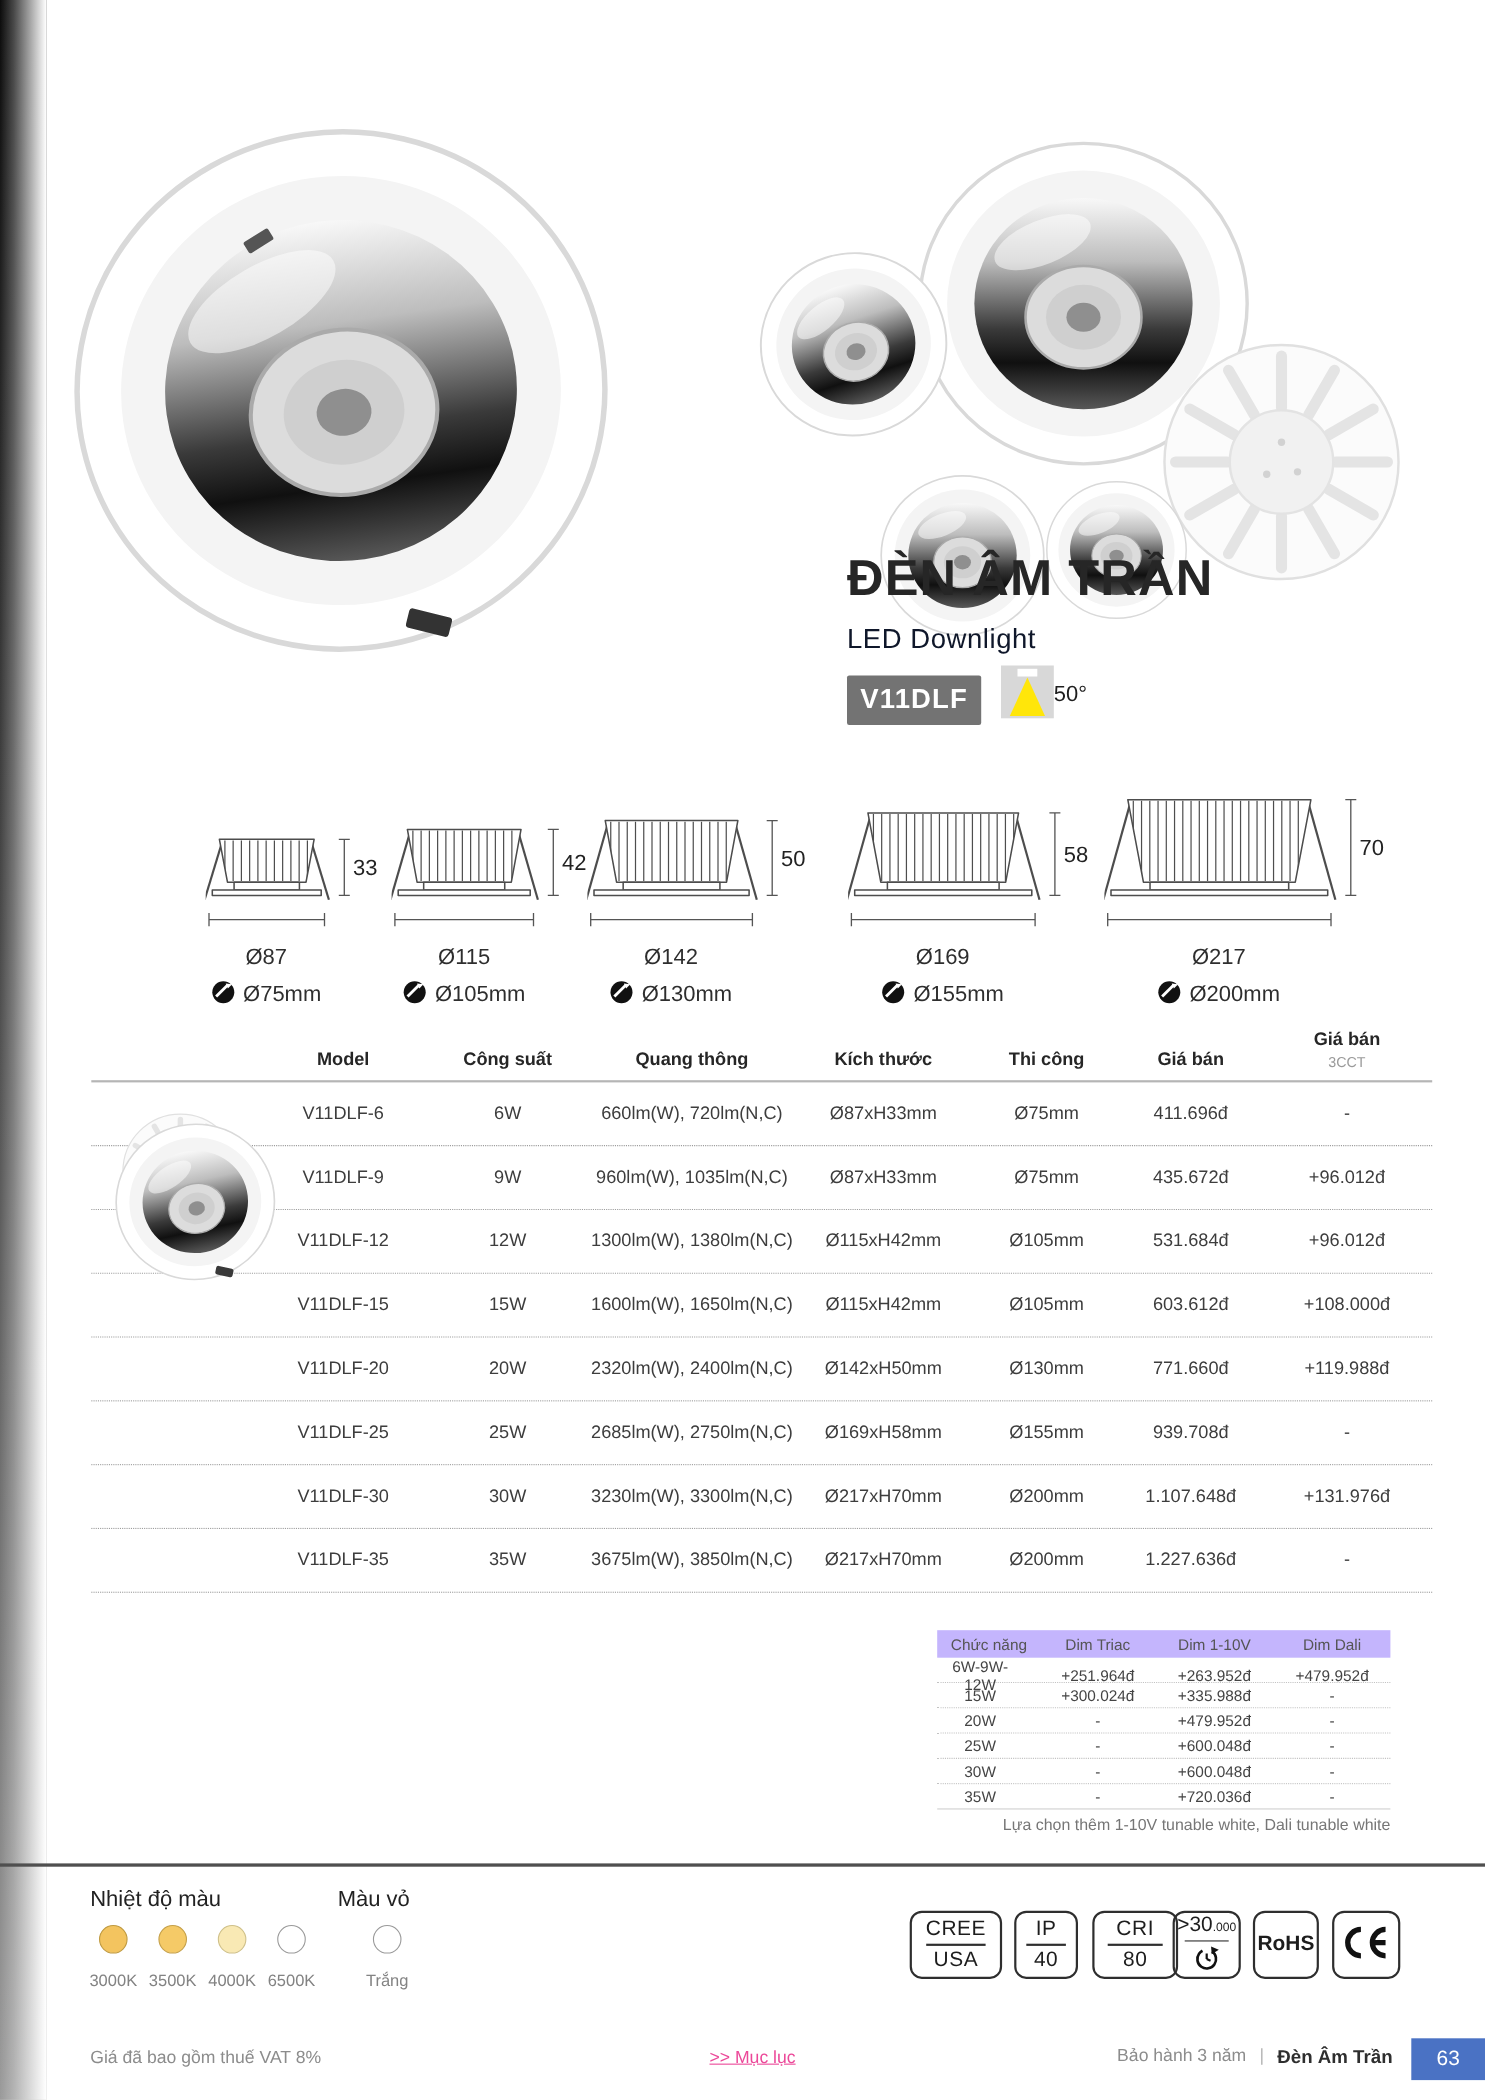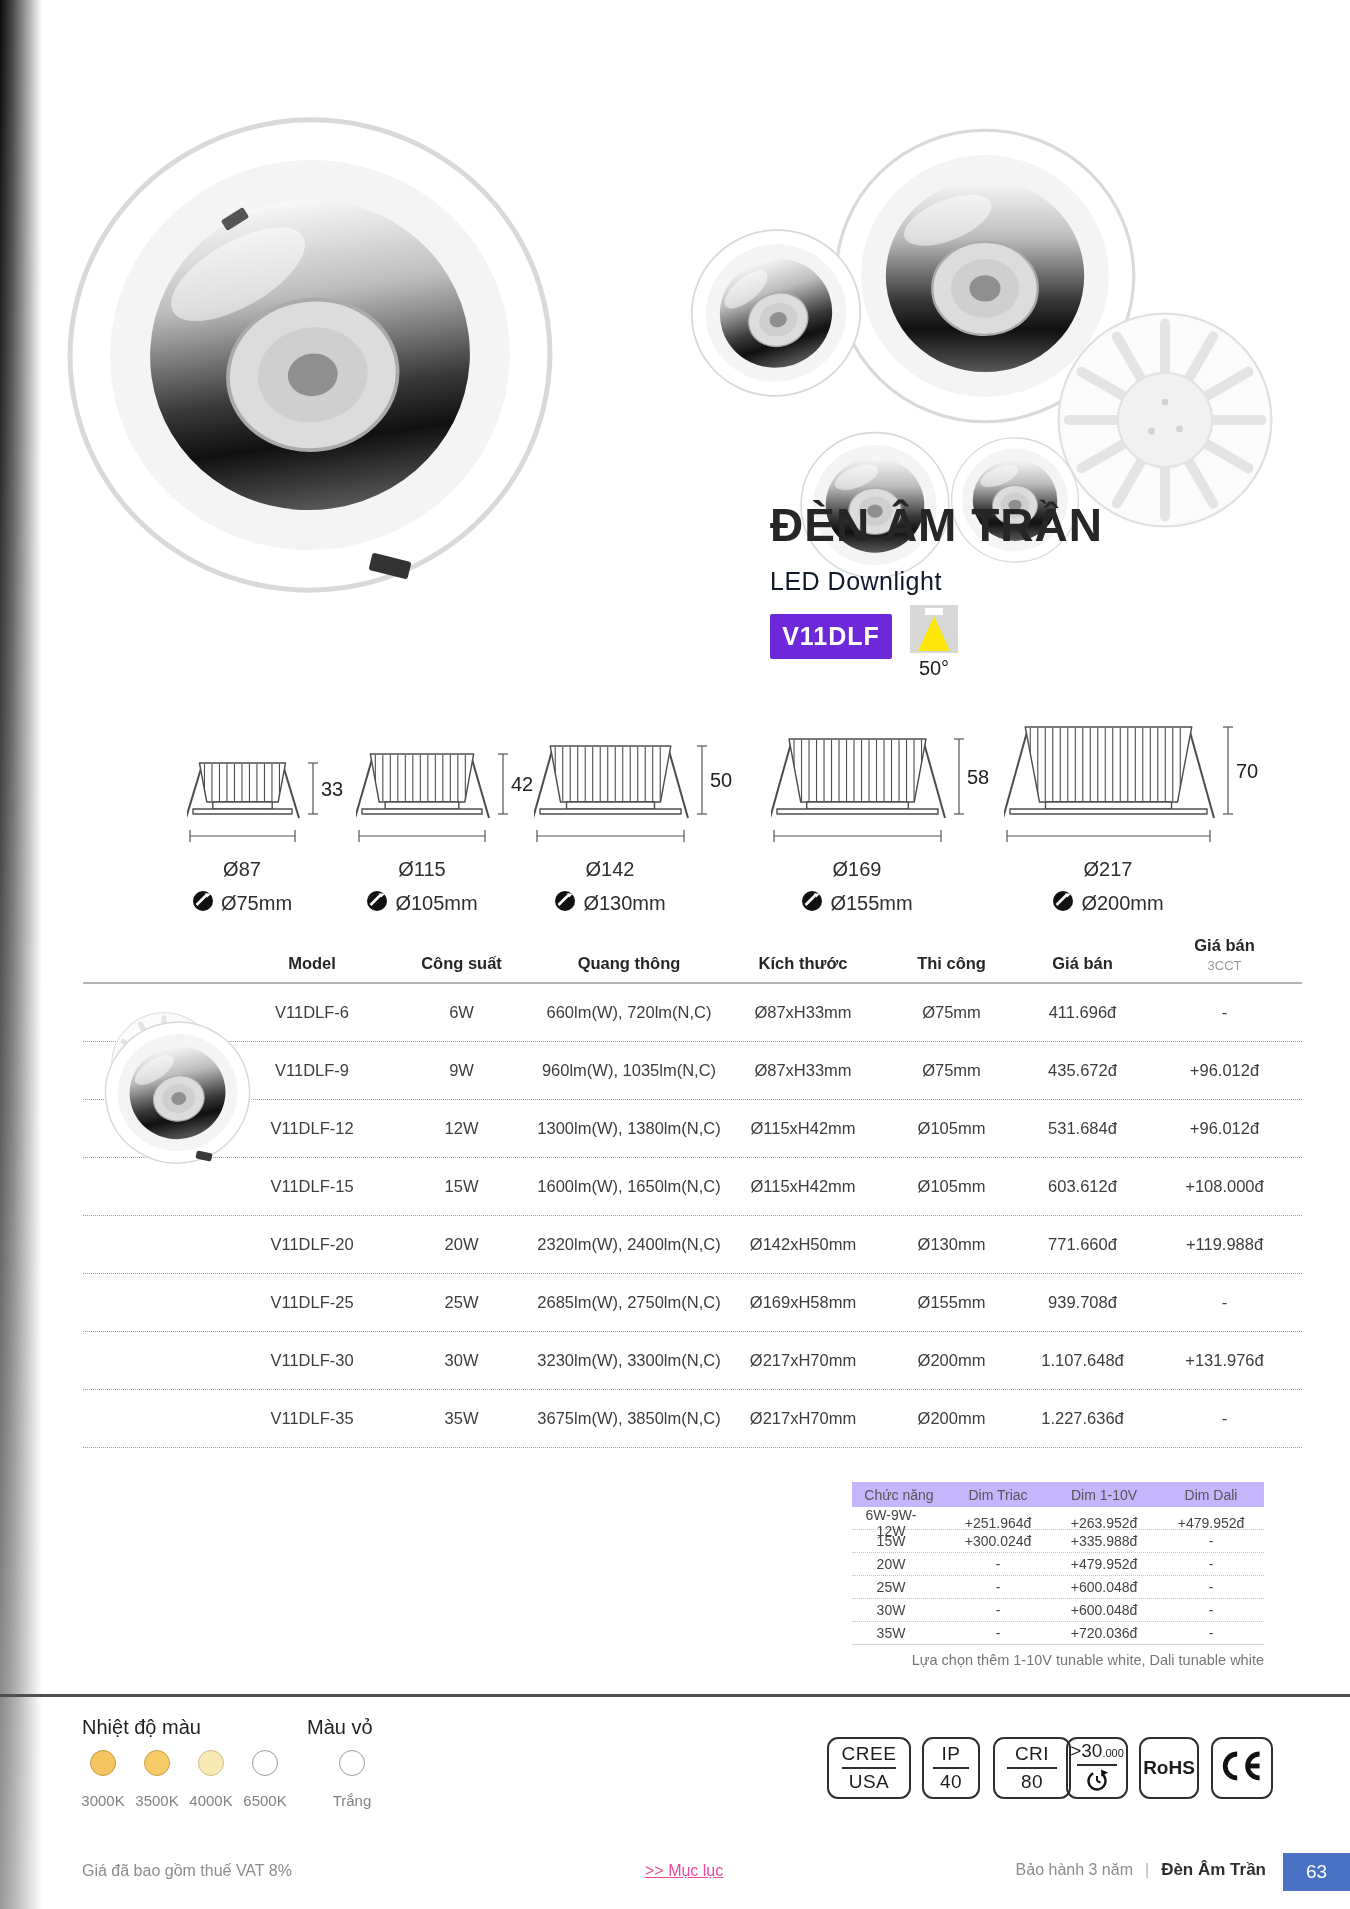--- a/index.html
+++ b/index.html
@@ -151,7 +151,7 @@
   <h1 class="page-title">ĐÈN ÂM TRẦN</h1>
   <div class="subtitle">LED Downlight</div>
   <div class="badge-row">
-    <div class="model-badge" id="model-badge" style="background: #6d28d9;">V11DLF</div>
+    <div class="model-badge" id="model-badge" style="background: #737373;">V11DLF</div>
     <div class="beam">
       <div class="beam-icon">
         <svg viewBox="0 0 48 48">

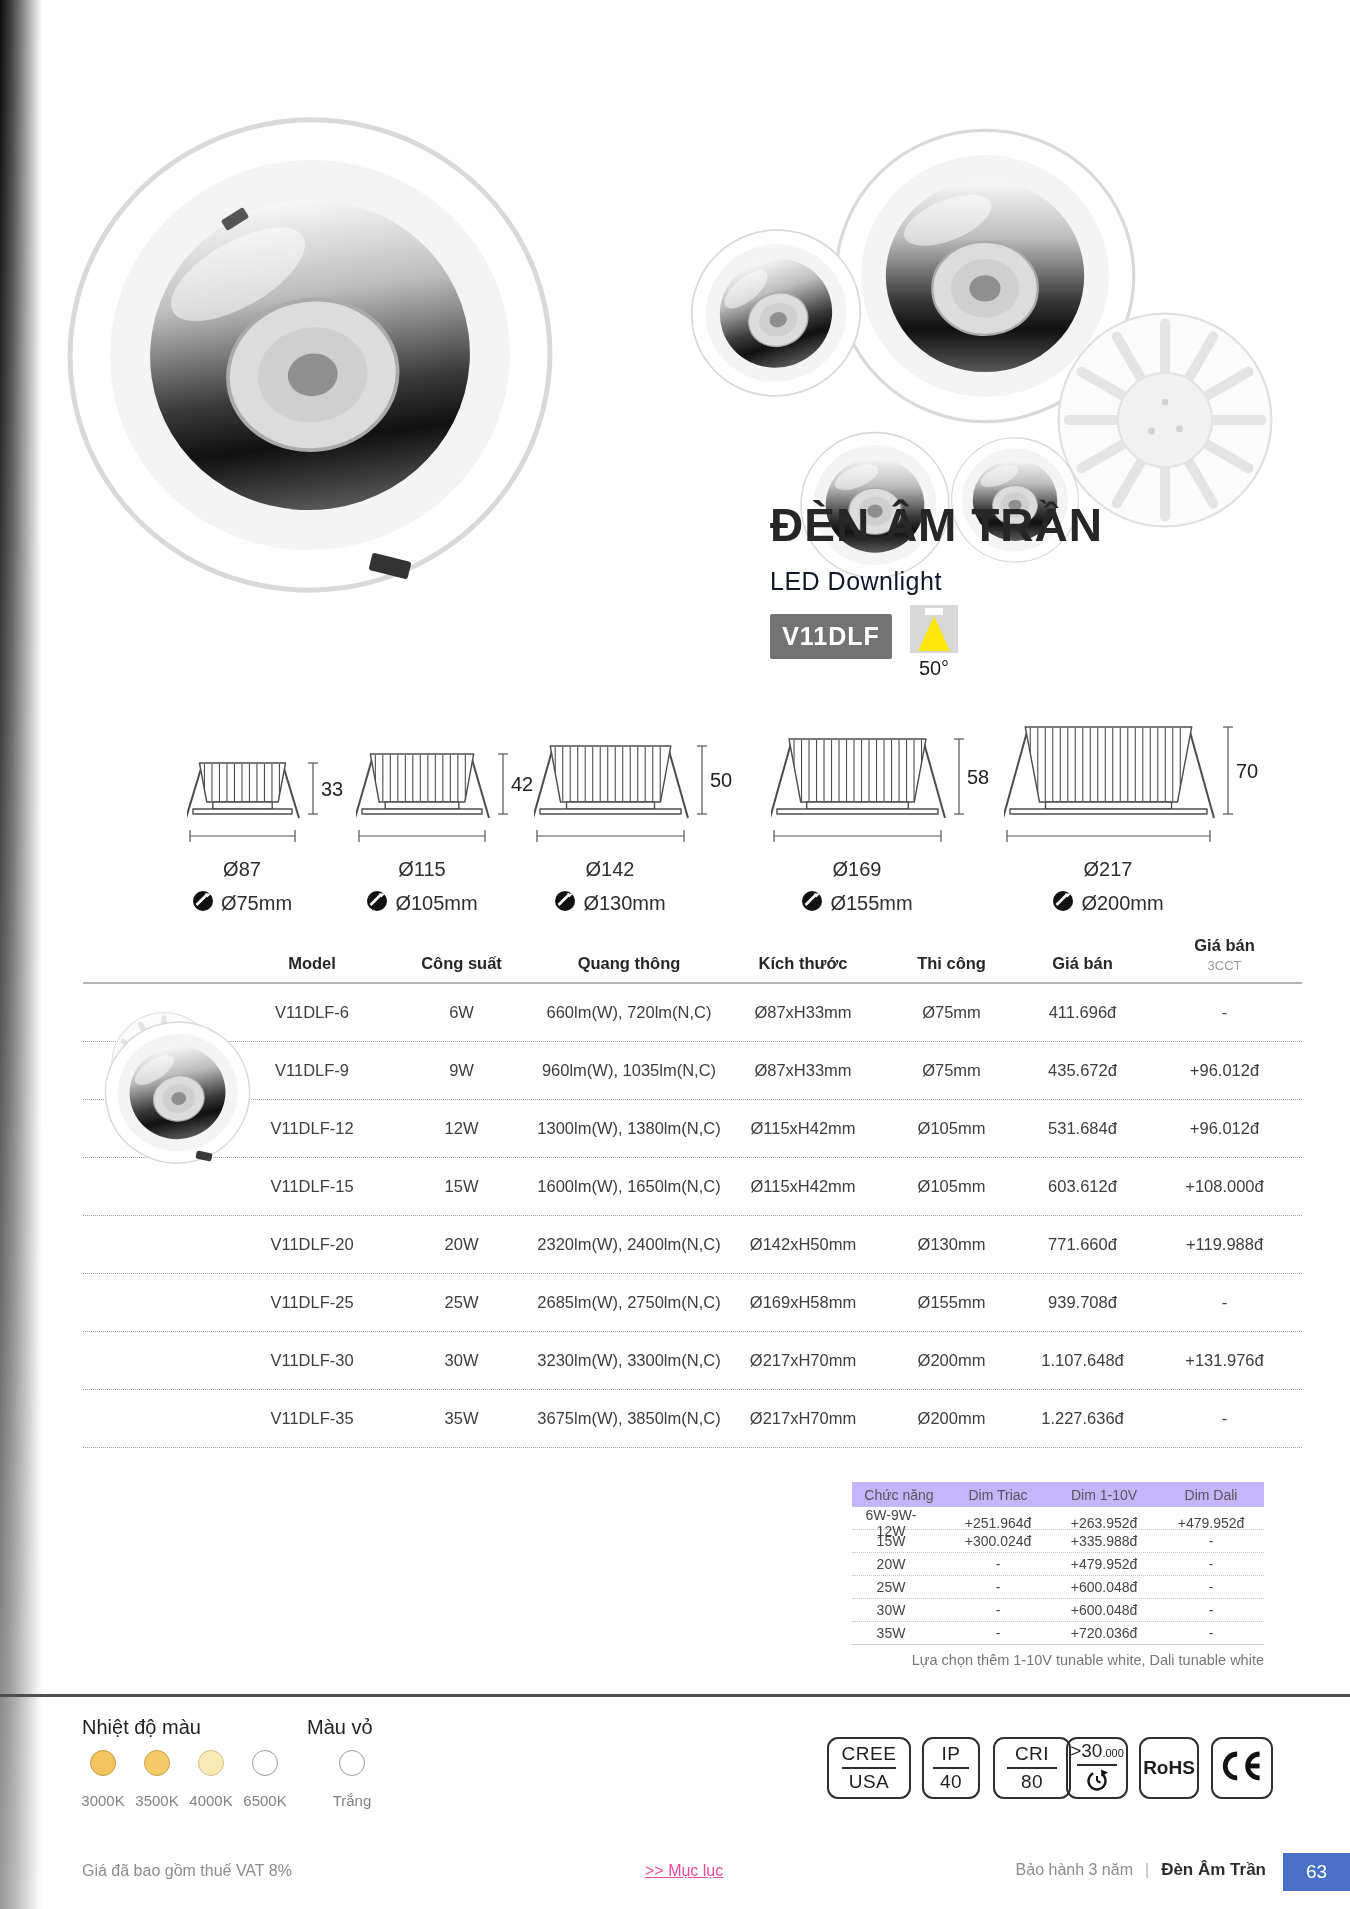--- a/index.html
+++ b/index.html
@@ -18,7 +18,7 @@
   .badge-row{display:flex;gap:18px;margin-top:18px;align-items:flex-start;}
   .model-badge{width:122px;height:45px;border-radius:2px;display:flex;align-items:center;justify-content:center;
                color:#fff;font-size:25px;font-weight:700;letter-spacing:1px;}
-  .beam{display:flex;flex-direction:column;align-items:center;margin-top:-9px;}
+  .beam{display:flex;flex-direction:row;align-items:center;margin-top:-9px;}
   .beam-icon{width:48px;height:48px;background:#d8d8d8;position:relative;}
   .beam-icon .notch{position:absolute;left:15px;top:3px;width:18px;height:7px;background:#fff;}
   .beam-icon svg{position:absolute;inset:0;}

